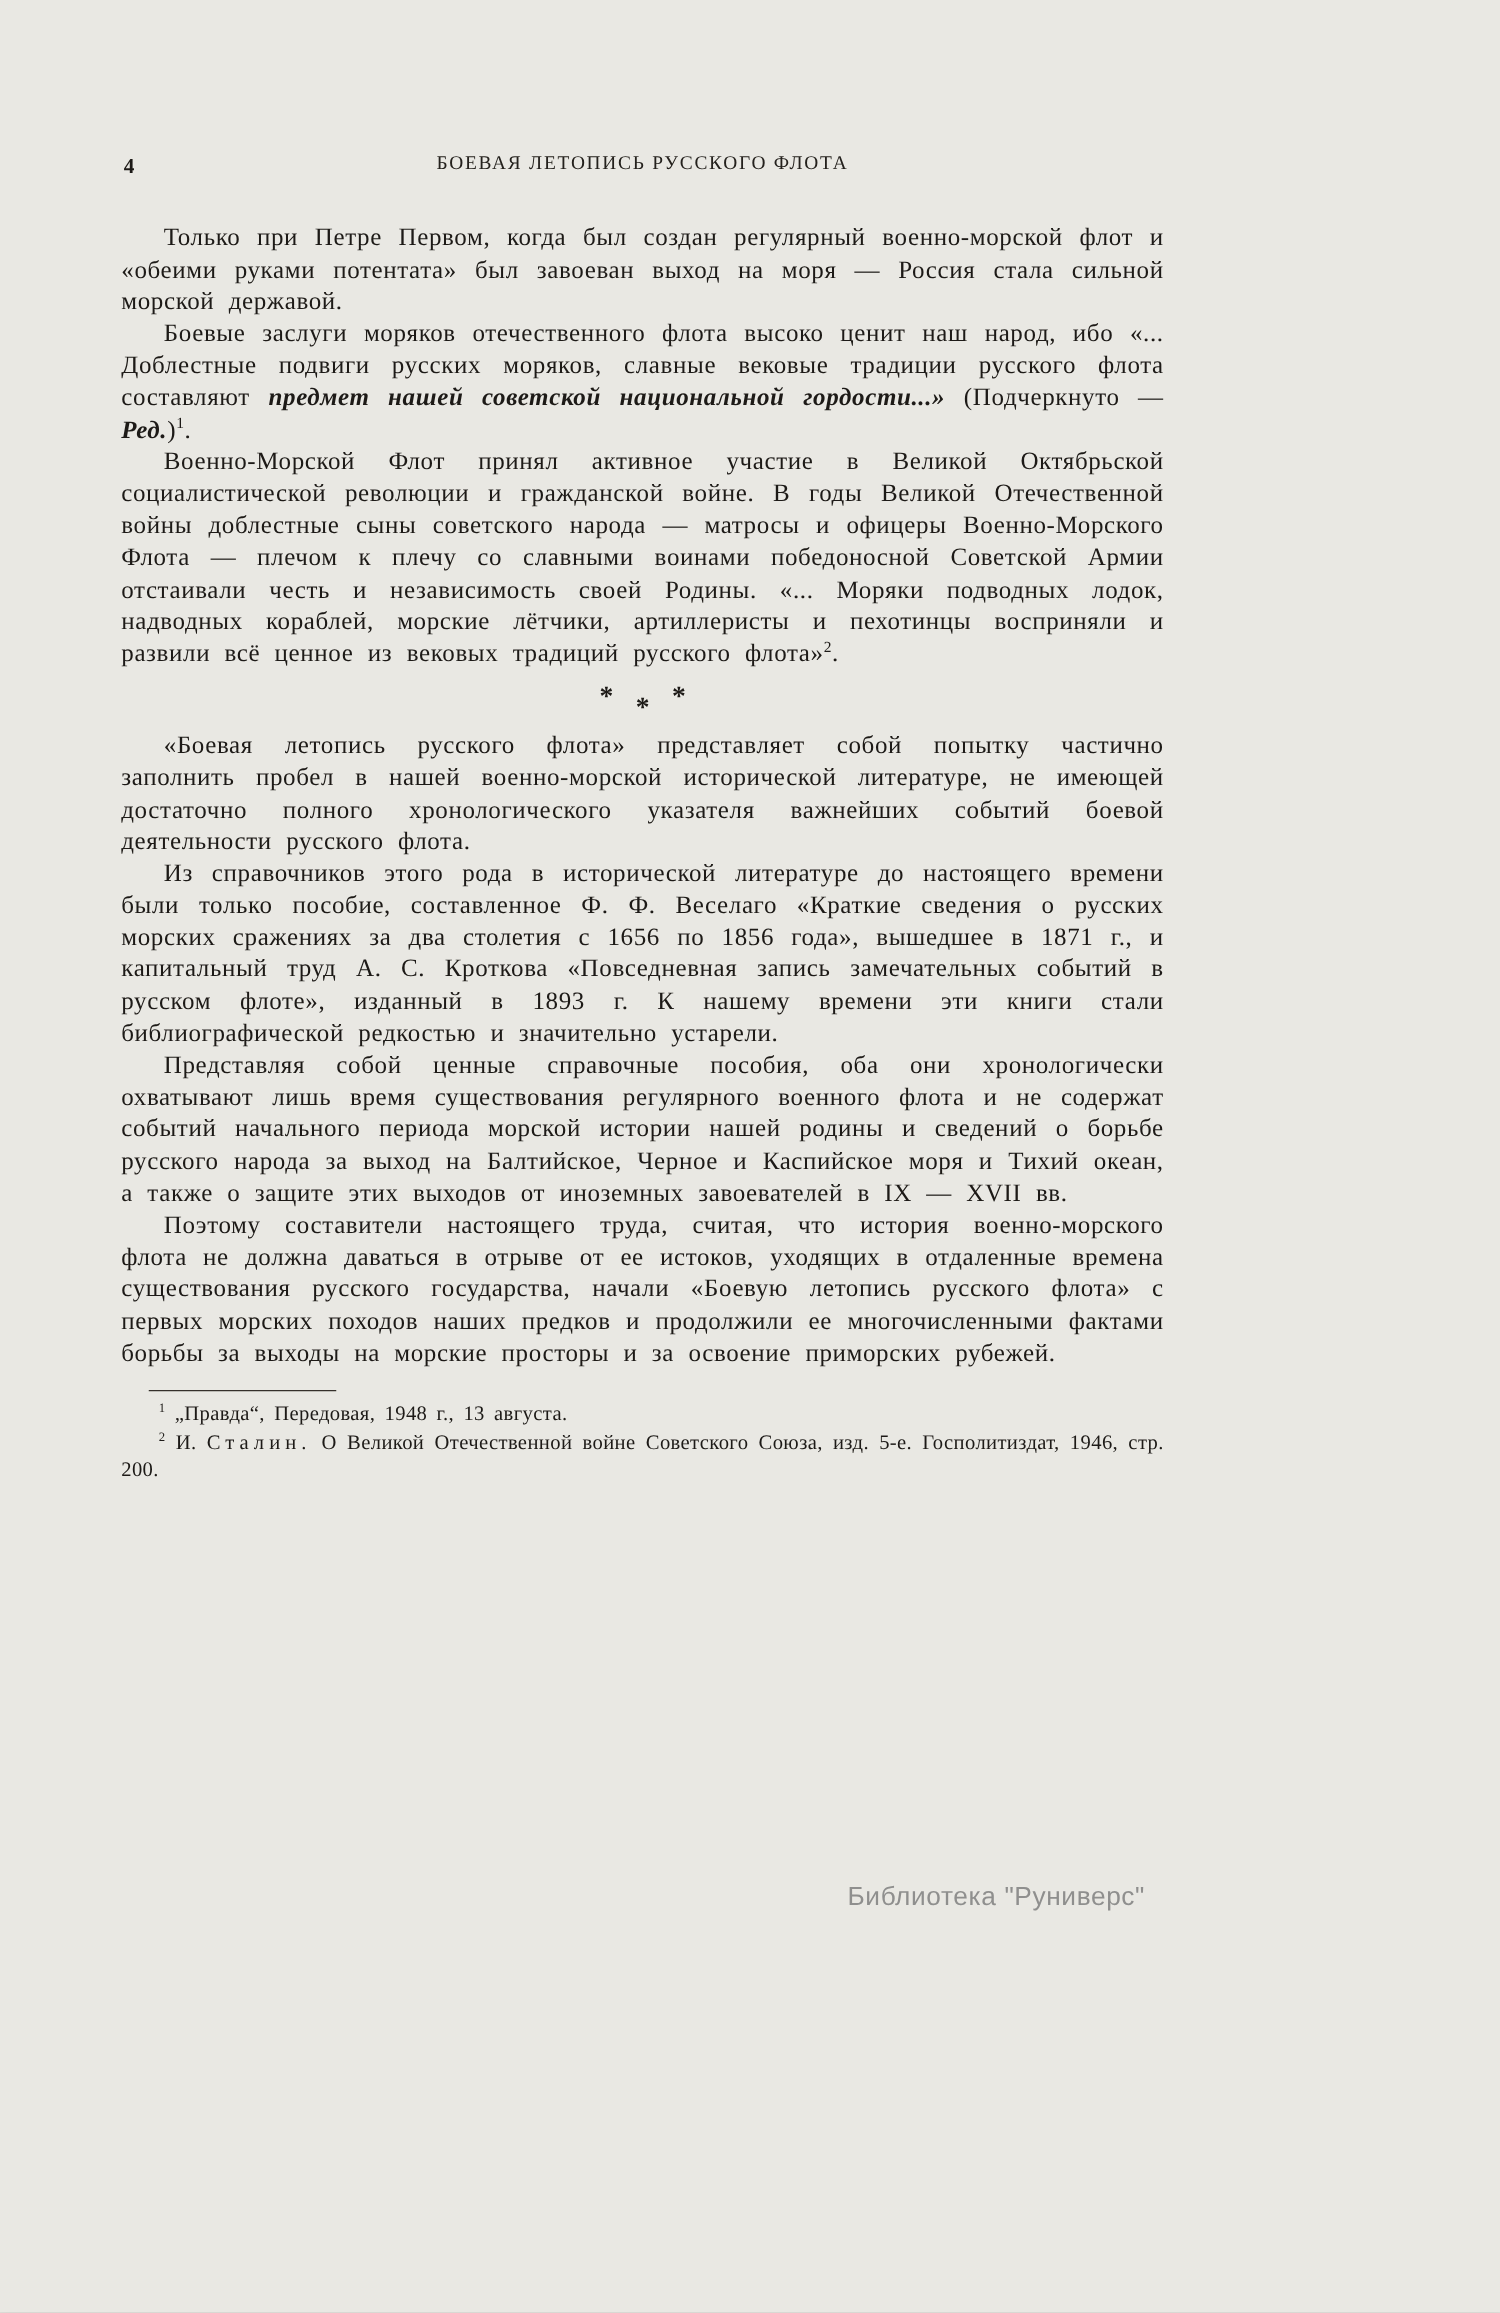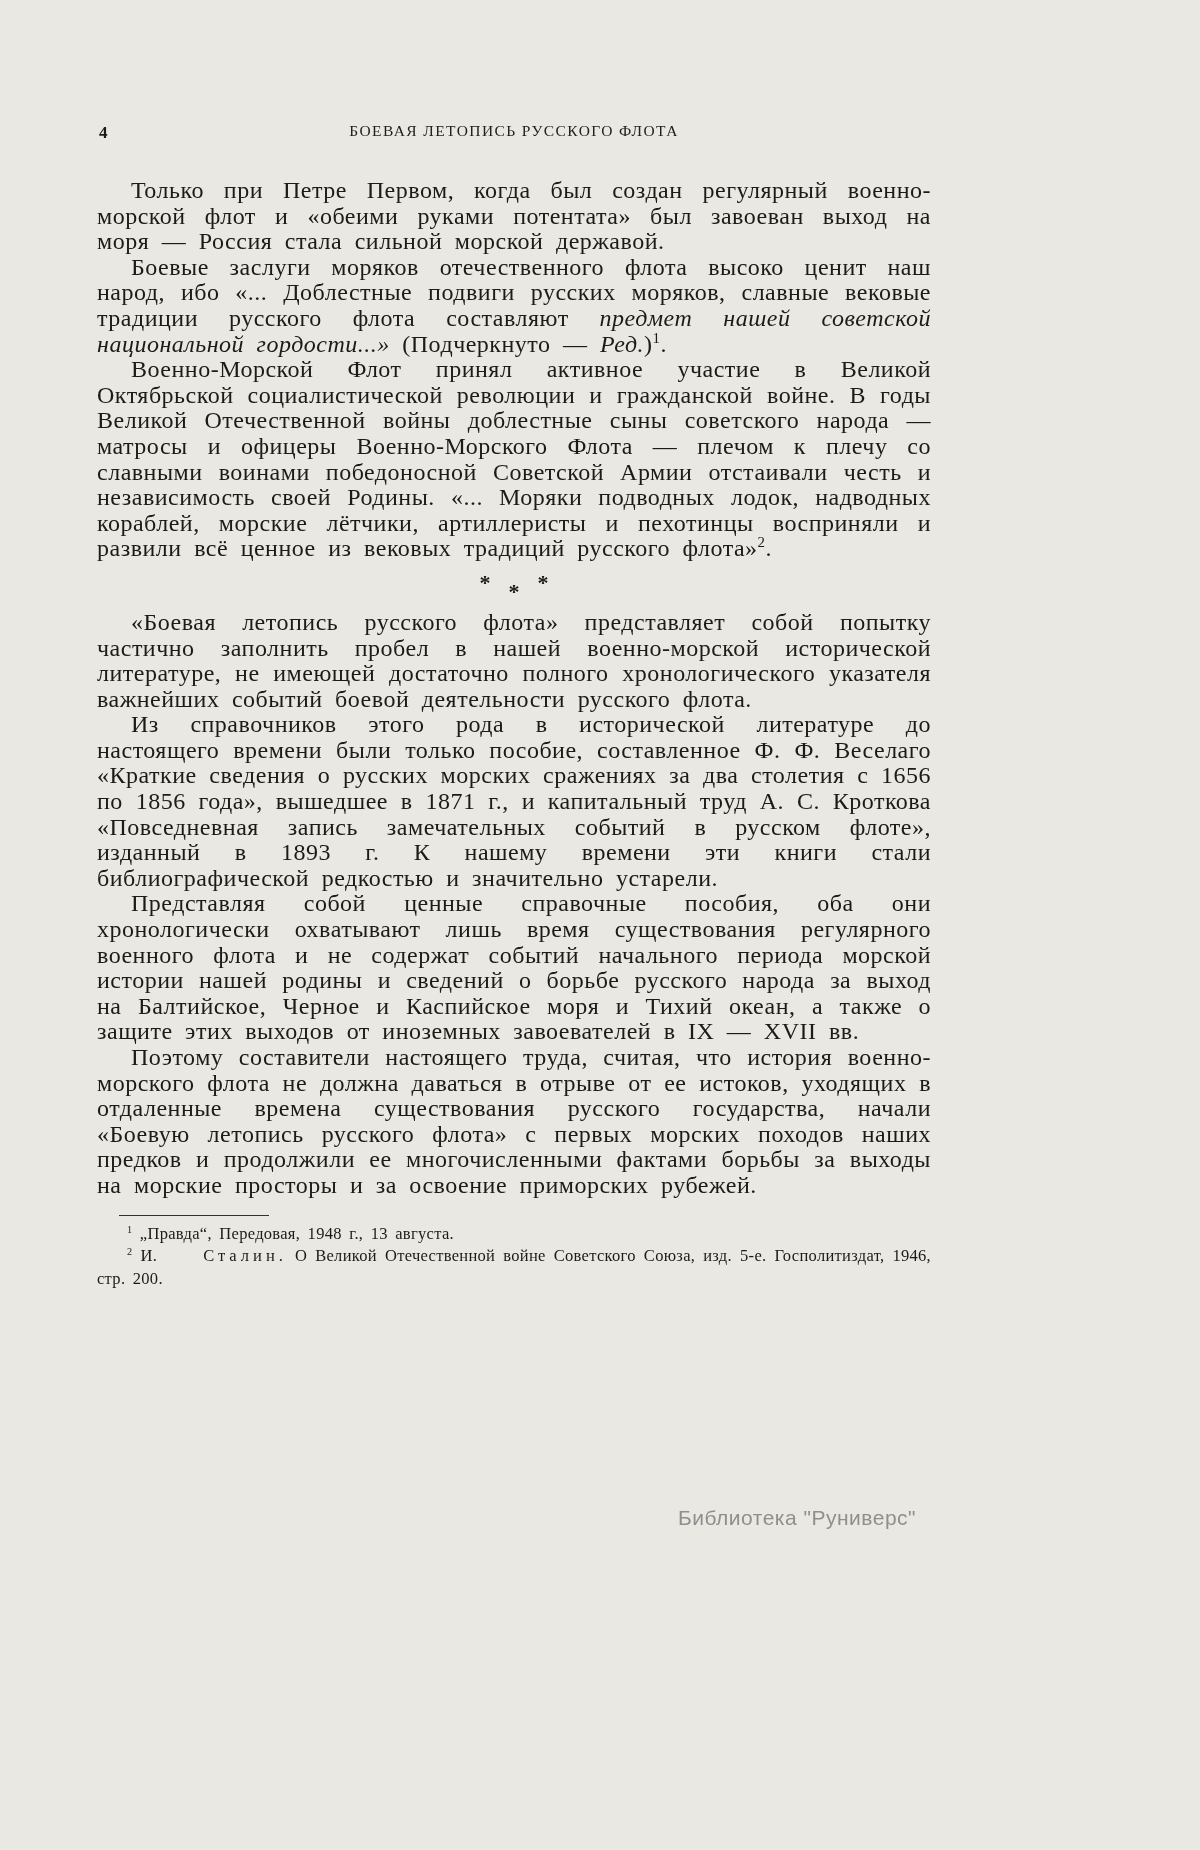--- a/index.html
+++ b/index.html
@@ -36,7 +36,7 @@
     margin:0;
     text-indent:34px;
     text-align:justify;
-    font-size:24px;
+    font-size:20px;
     line-height:25.6px;
     letter-spacing:0.5px;
     word-spacing:6px;

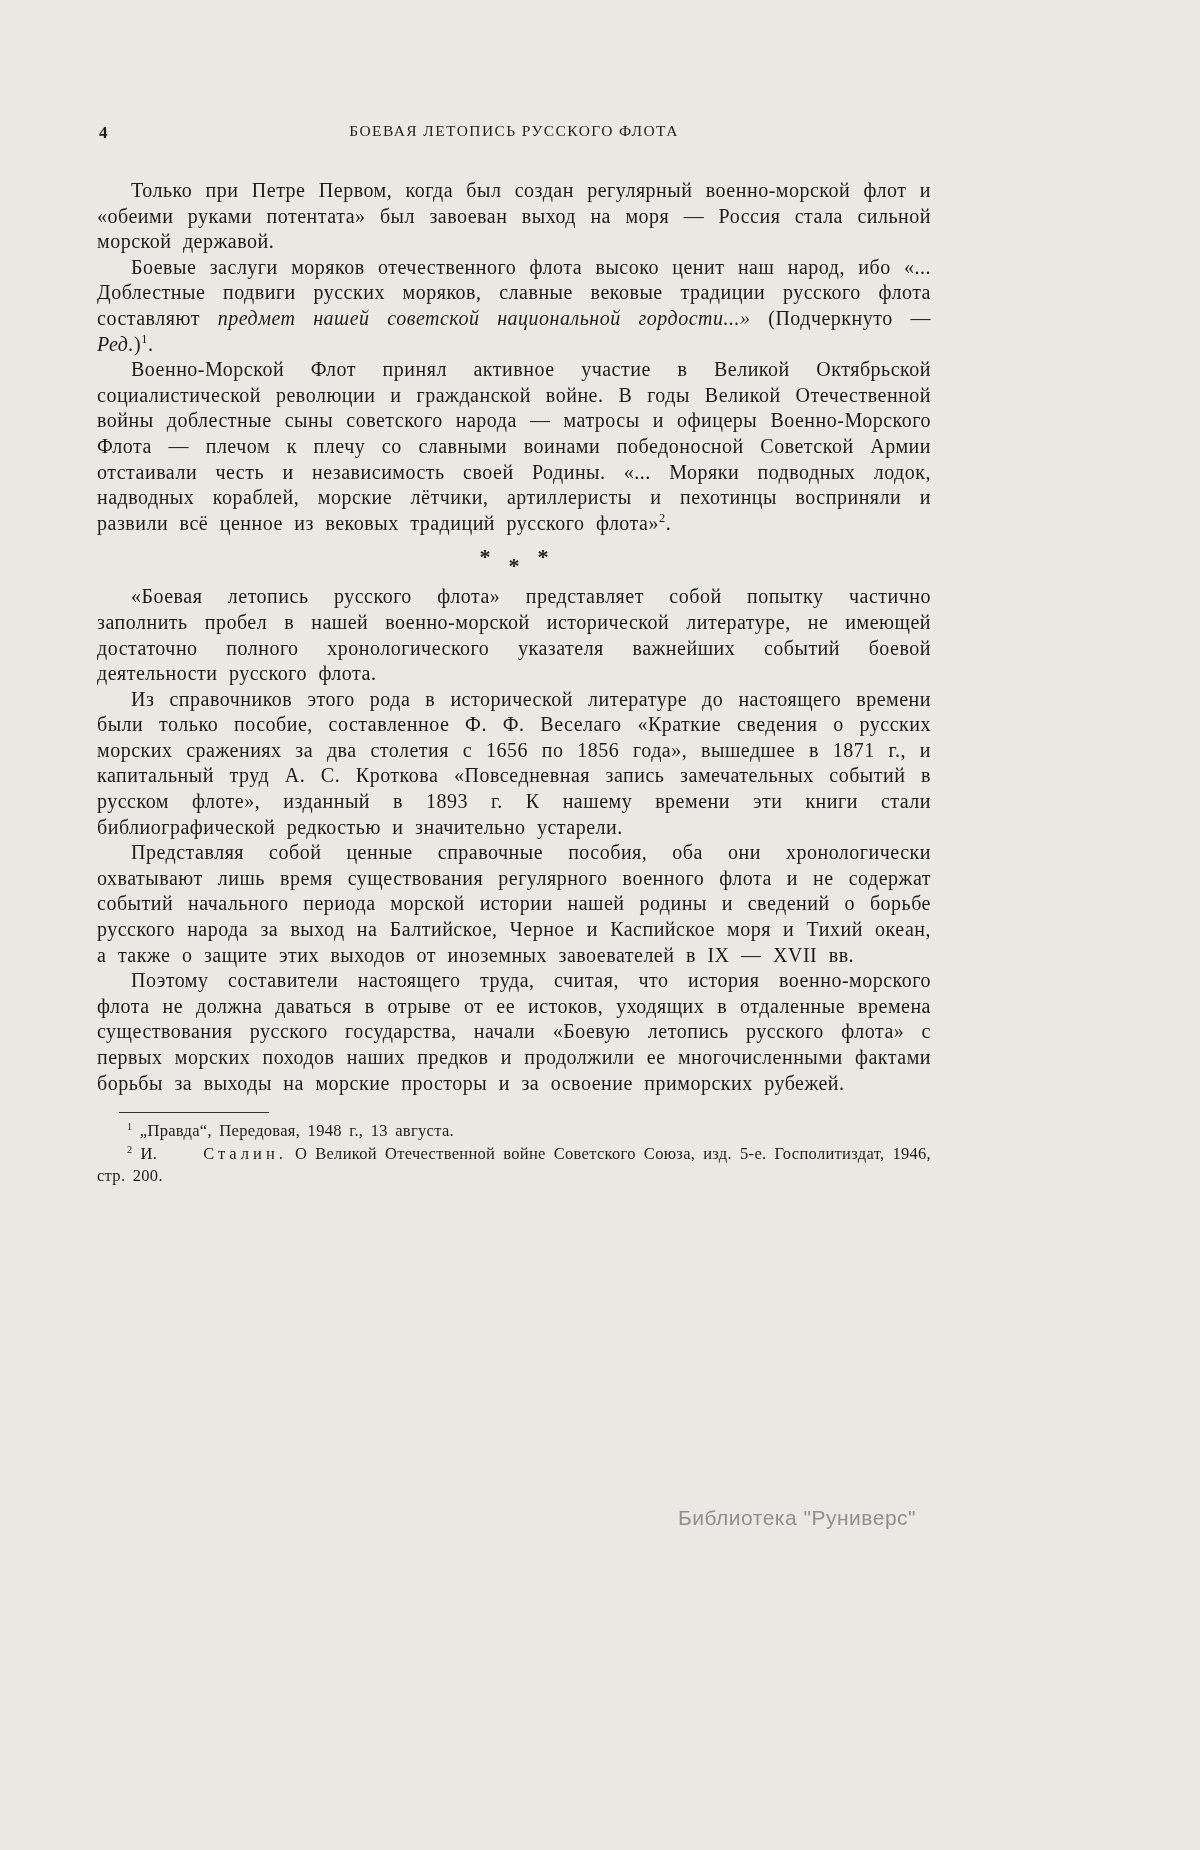--- a/index.html
+++ b/index.html
@@ -41,7 +41,7 @@
     letter-spacing:0.5px;
     word-spacing:6px;
   }
-  .run-i{font-style:italic;}
+  .run-i{font-style:italic;font-weight:bold;}
   .run-sup{vertical-align:super;font-size:0.62em;line-height:0;}
   .run-sp{letter-spacing:4px;margin-left:38px;}
   .separator{

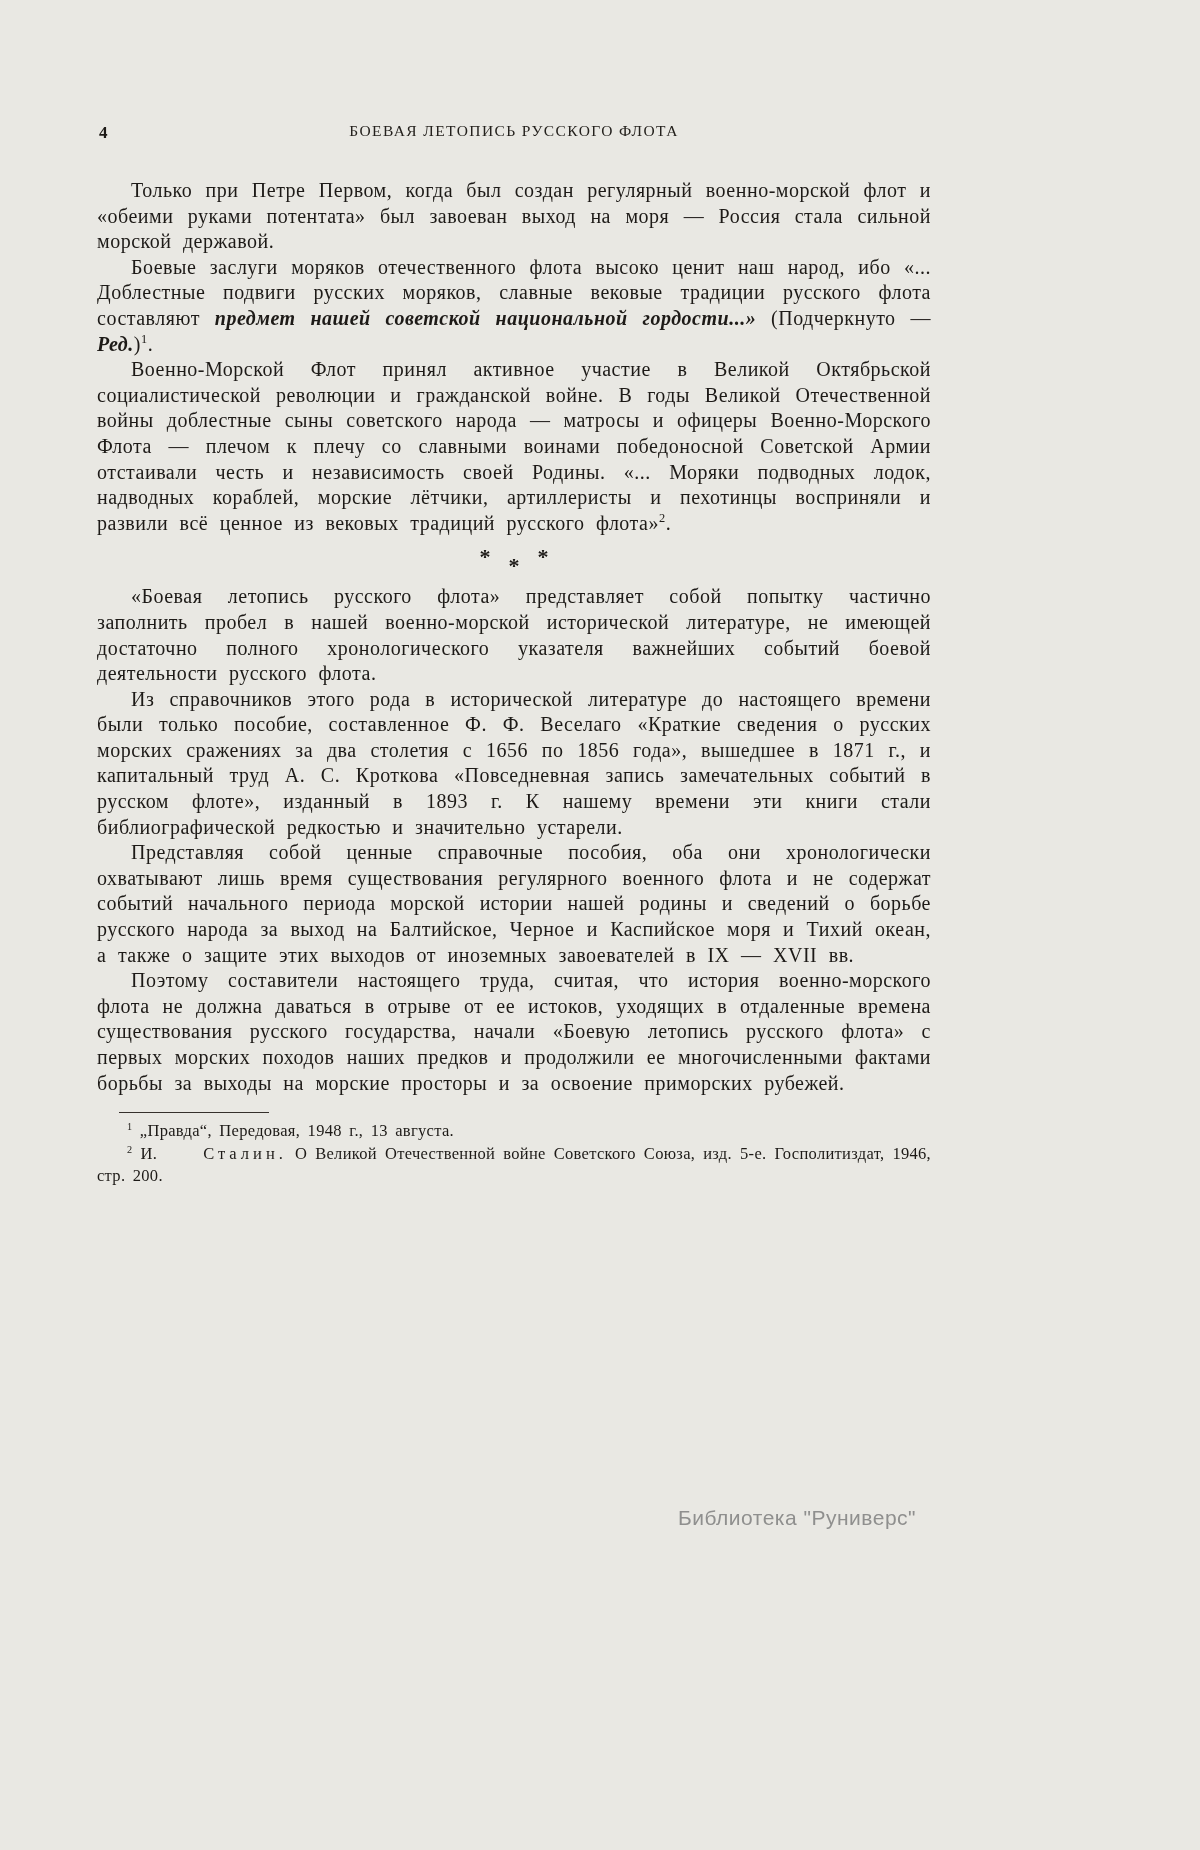--- a/index.html
+++ b/index.html
@@ -43,7 +43,7 @@
   }
   .run-i{font-style:italic;font-weight:bold;}
   .run-sup{vertical-align:super;font-size:0.62em;line-height:0;}
-  .run-sp{letter-spacing:4px;margin-left:38px;}
+  .run-sp{letter-spacing:4px;}
   .separator{
     text-align:center;
     font-size:22px;

